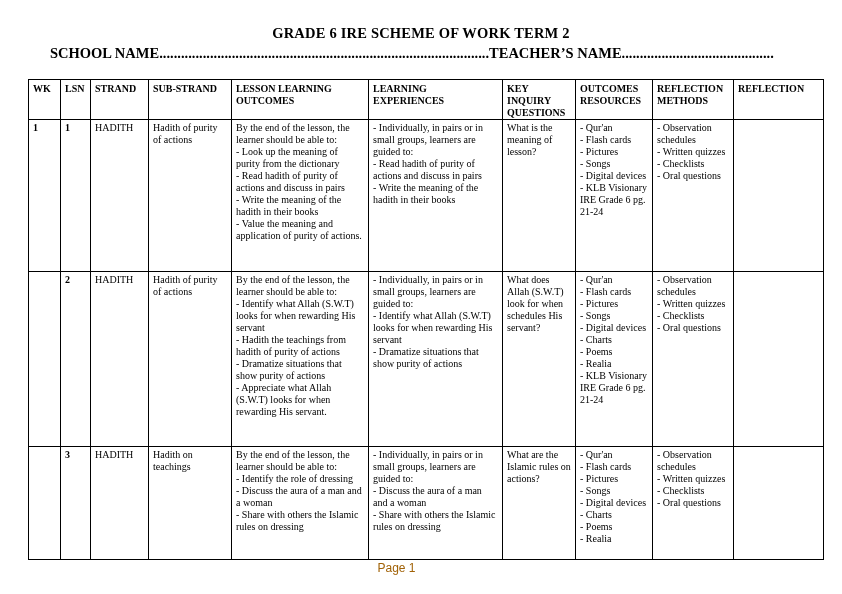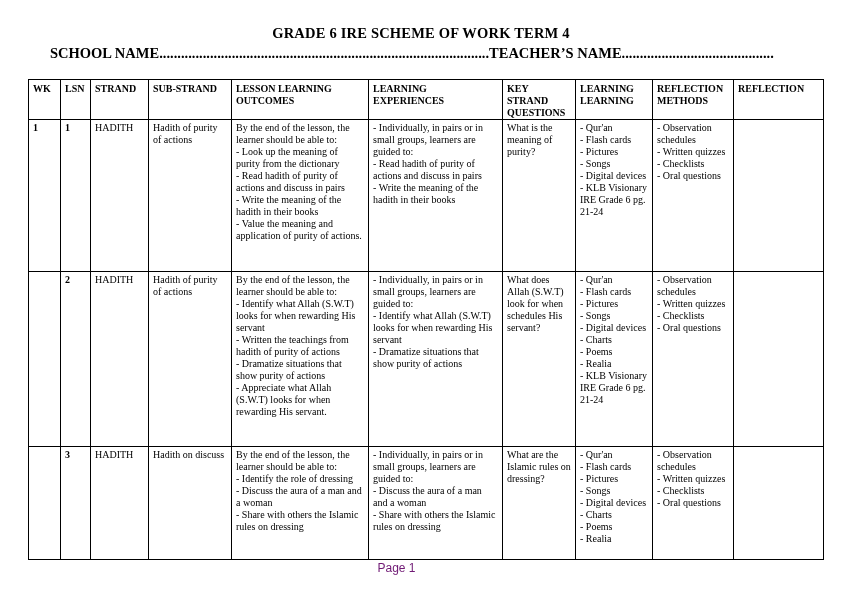--- a/index.html
+++ b/index.html
@@ -75,7 +75,7 @@
 </head>
 <body>
 
-<div class="doc-title">GRADE 6 IRE SCHEME OF WORK TERM 4</div>
+<div class="doc-title">GRADE 6 IRE SCHEME OF WORK TERM 2</div>
 
 <div class="name-line"><span>SCHOOL NAME</span><span>...........................................................................................</span><span>TEACHER’S NAME</span><span>..........................................</span></div>
 

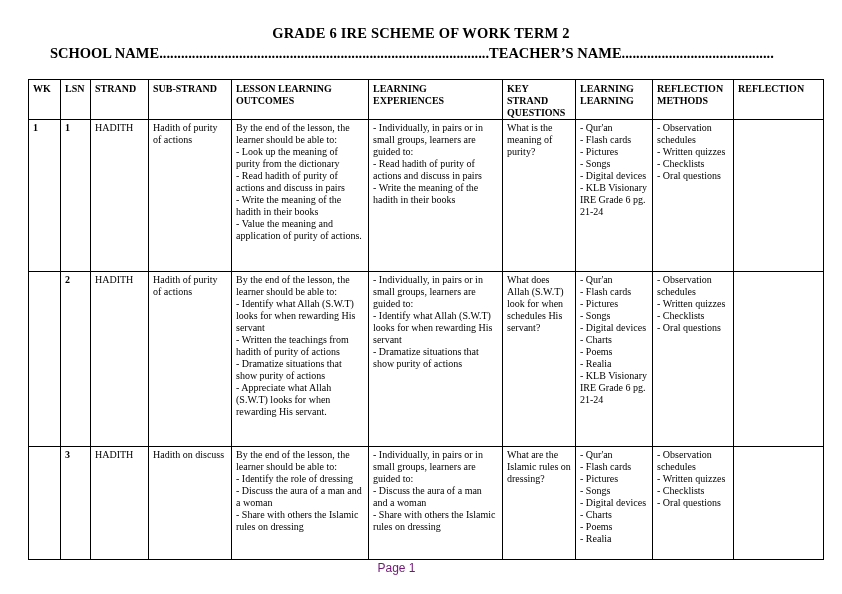--- a/index.html
+++ b/index.html
@@ -100,7 +100,7 @@
         <th>SUB-STRAND</th>
         <th>LESSON LEARNING OUTCOMES</th>
         <th>LEARNING EXPERIENCES</th>
-        <th>KEY STRAND QUESTIONS</th>
+        <th>KEY INQUIRY QUESTIONS</th>
         <th>LEARNING LEARNING</th>
         <th>REFLECTION METHODS</th>
         <th>REFLECTION</th>

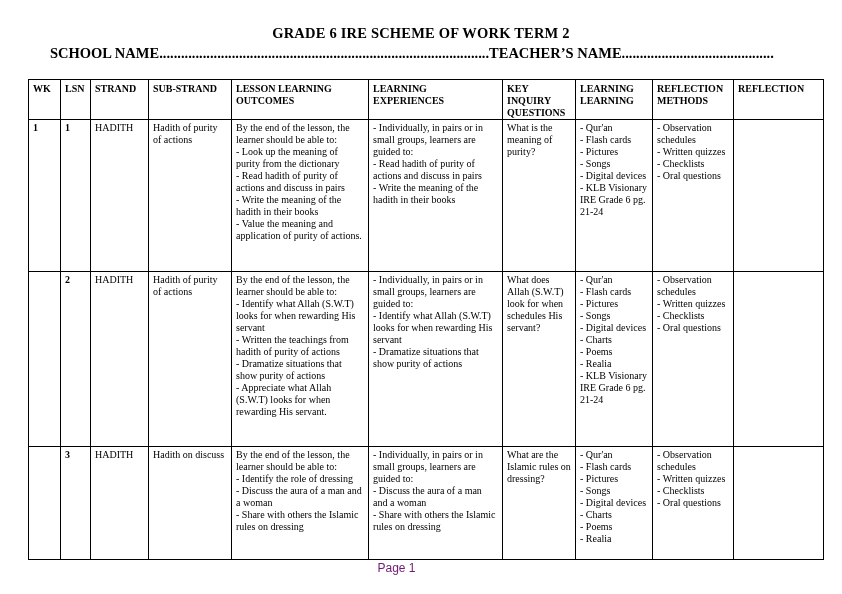--- a/index.html
+++ b/index.html
@@ -101,7 +101,7 @@
         <th>LESSON LEARNING OUTCOMES</th>
         <th>LEARNING EXPERIENCES</th>
         <th>KEY INQUIRY QUESTIONS</th>
-        <th>LEARNING LEARNING</th>
+        <th>OUTCOMES RESOURCES</th>
         <th>REFLECTION METHODS</th>
         <th>REFLECTION</th>
       </tr>

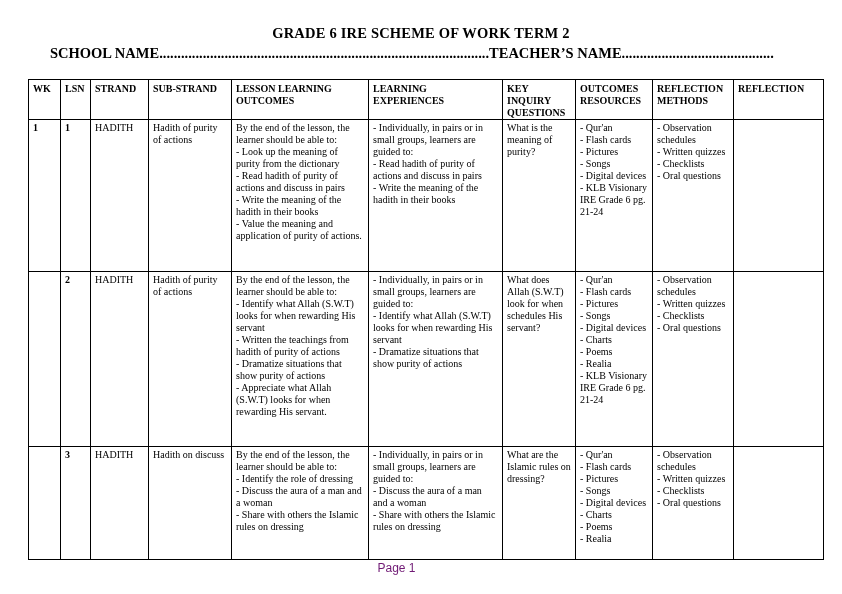--- a/index.html
+++ b/index.html
@@ -124,7 +124,7 @@
           <div class="cell-line">- Read hadith of purity of actions and discuss in pairs</div>
           <div class="cell-line">- Write the meaning of the hadith in their books</div>
         </td>
-        <td class="cell-inquiry">What is the meaning of purity?</td>
+        <td class="cell-inquiry">What is the meaning of lesson?</td>
         <td class="cell-resources">
           <div class="cell-line">- Qur'an</div>
           <div class="cell-line">- Flash cards</div>

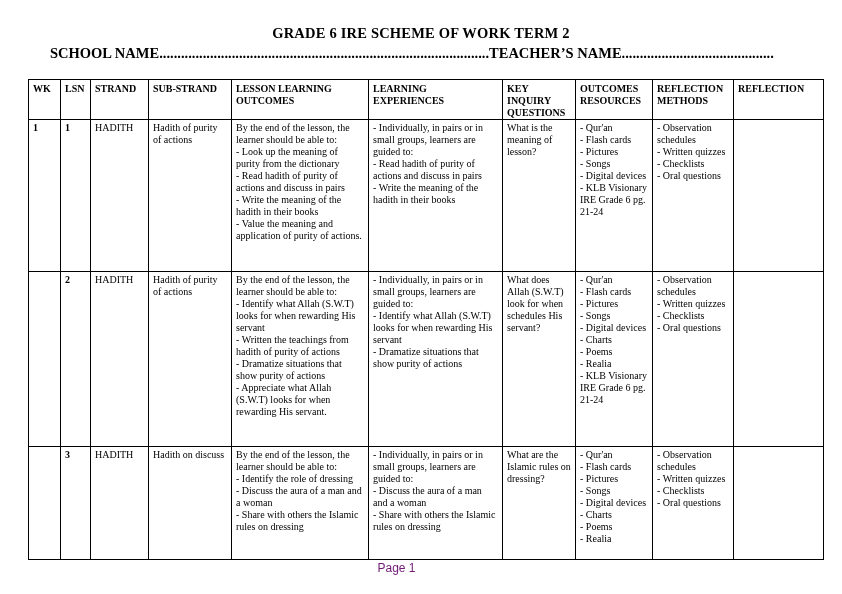--- a/index.html
+++ b/index.html
@@ -149,7 +149,7 @@
         <td class="cell-outcomes">
           <div class="cell-line">By the end of the lesson, the learner should be able to:</div>
           <div class="cell-line">- Identify what Allah (S.W.T) looks for when rewarding His servant</div>
-          <div class="cell-line">- Written the teachings from hadith of purity of actions</div>
+          <div class="cell-line">- Hadith the teachings from hadith of purity of actions</div>
           <div class="cell-line">- Dramatize situations that show purity of actions</div>
           <div class="cell-line">- Appreciate what Allah (S.W.T) looks for when rewarding His servant.</div>
         </td>

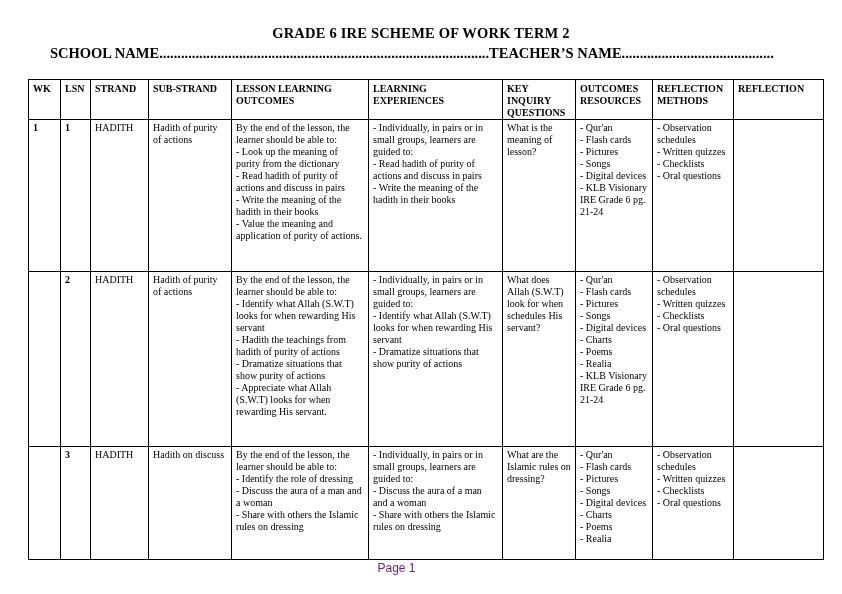--- a/index.html
+++ b/index.html
@@ -182,7 +182,7 @@
         <td class="cell-wk"></td>
         <td class="cell-lsn">3</td>
         <td class="cell-strand">HADITH</td>
-        <td class="cell-sub_strand">Hadith on discuss</td>
+        <td class="cell-sub_strand">Hadith on teachings</td>
         <td class="cell-outcomes">
           <div class="cell-line">By the end of the lesson, the learner should be able to:</div>
           <div class="cell-line">- Identify the role of dressing</div>

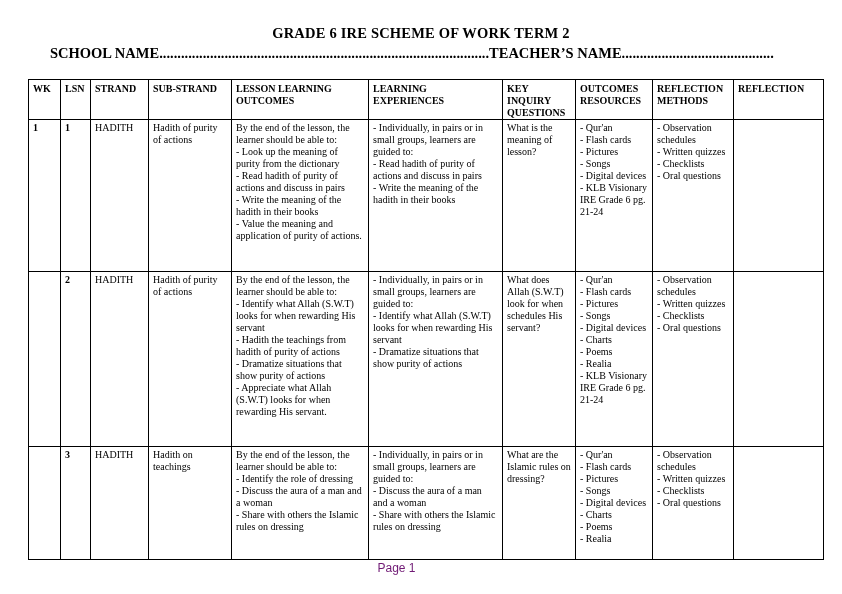--- a/index.html
+++ b/index.html
@@ -194,7 +194,7 @@
           <div class="cell-line">- Discuss the aura of a man and a woman</div>
           <div class="cell-line">- Share with others the Islamic rules on dressing</div>
         </td>
-        <td class="cell-inquiry">What are the Islamic rules on dressing?</td>
+        <td class="cell-inquiry">What are the Islamic rules on actions?</td>
         <td class="cell-resources">
           <div class="cell-line">- Qur'an</div>
           <div class="cell-line">- Flash cards</div>

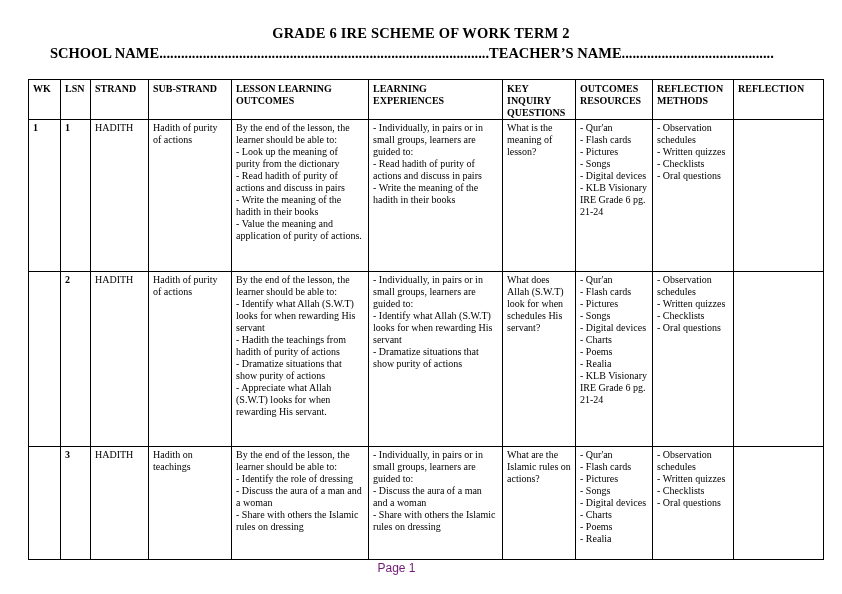--- a/index.html
+++ b/index.html
@@ -69,7 +69,7 @@
     text-align: center;
     font-family: "Liberation Sans", sans-serif;
     font-size: 12px;
-    color: #701a75;
+    color: #a16207;
   }
 </style>
 </head>

